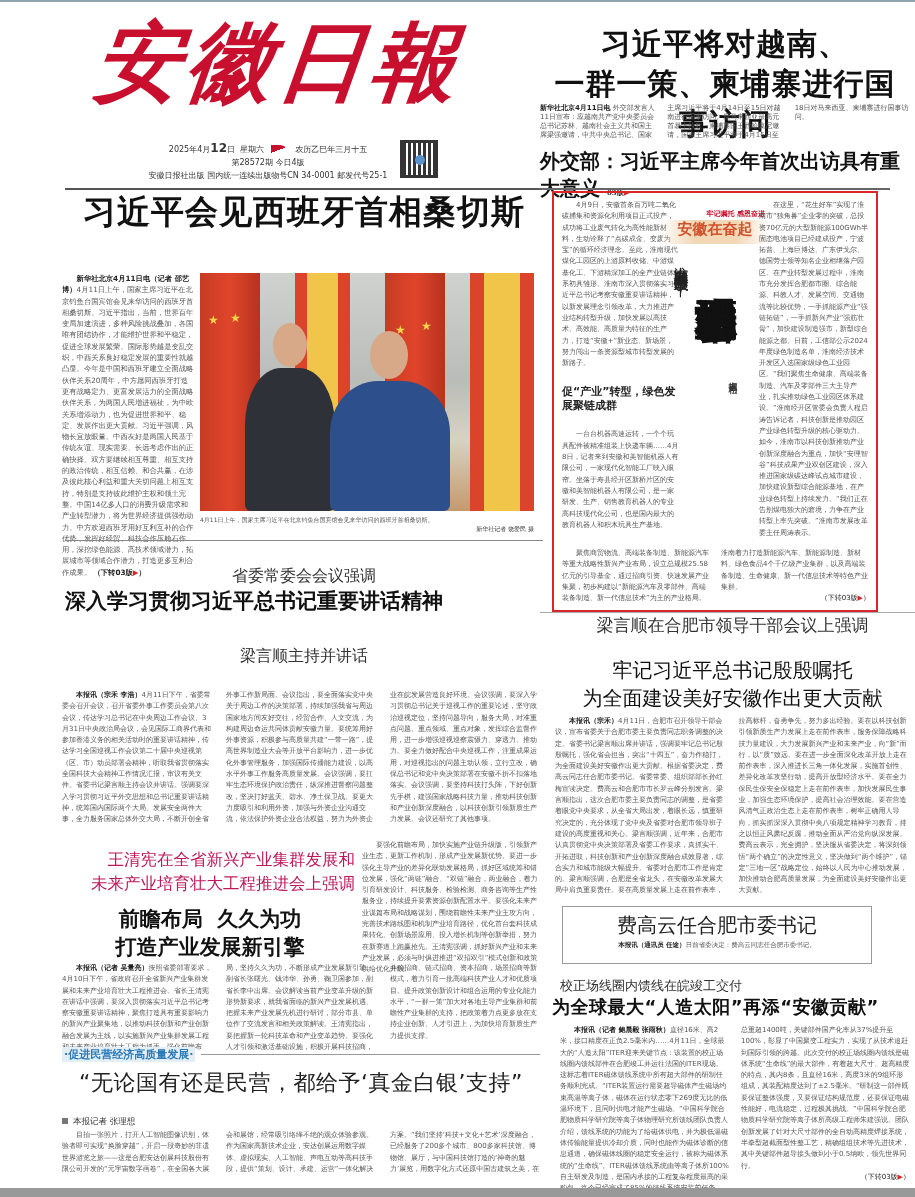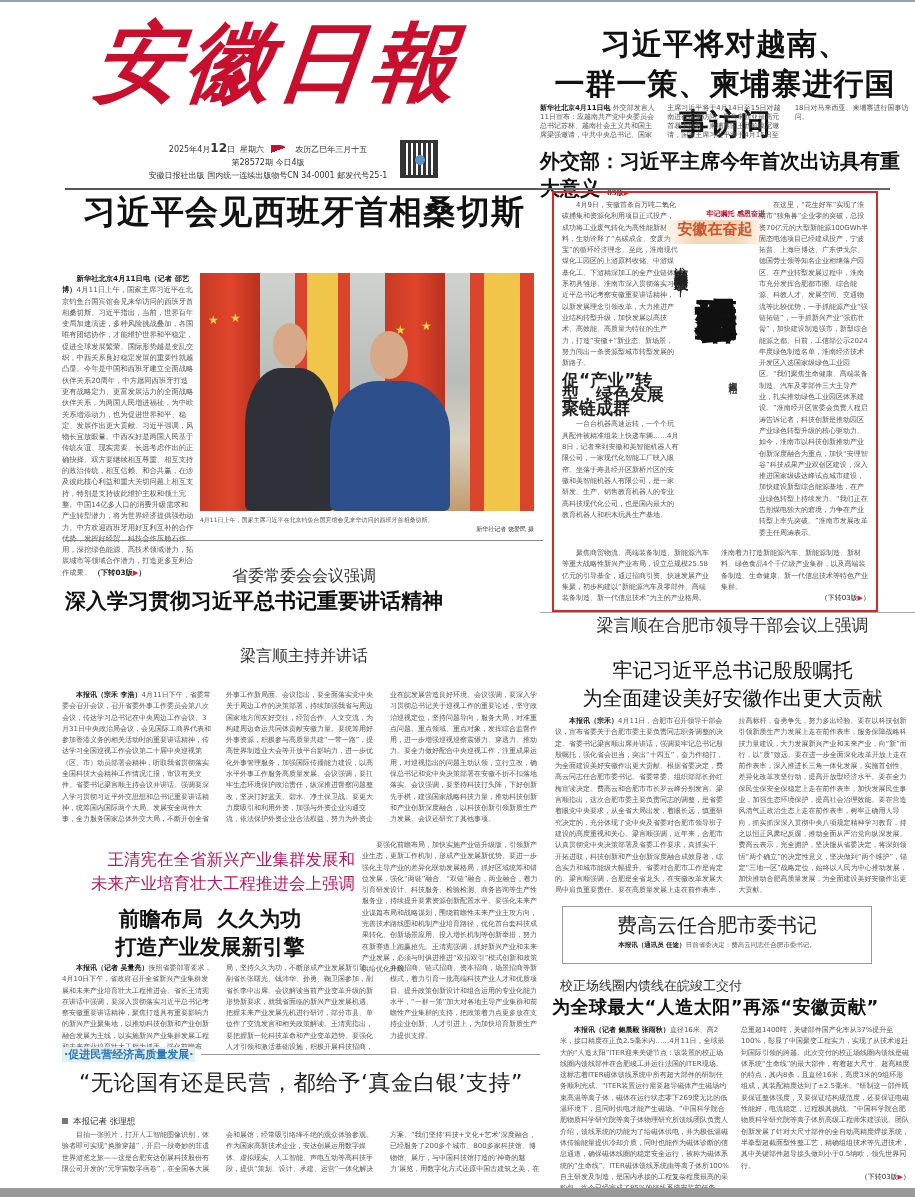--- a/index.html
+++ b/index.html
@@ -34,7 +34,7 @@
 .rule2{left:65px;top:540px;width:478px;height:1px;background:#888}
 .frame{left:552px;top:191px;width:326px;height:421px;border:2px solid #d9262b}
 .zone-left{left:562px;top:200px;width:118px;font-size:7px;line-height:11.3px;color:#555;text-indent:2em}
-.zone-left .sub{text-indent:0;font-size:17px;color:#222;font-weight:bold;line-height:14px;margin:4px 0}
+.zone-left .sub{text-indent:0;font-size:11px;color:#222;font-weight:bold;line-height:14px;margin:16px 0}
 .zone-kicker{left:665px;top:209px;width:100px;text-align:right;font-size:7px;color:#c8102e;font-weight:bold}
 .zone-brand{left:660px;top:220px;width:110px;height:24px;text-align:center;font-family:"DejaVu Serif","Liberation Serif",serif;font-weight:bold;font-size:15px;color:#d1522a;background:linear-gradient(90deg,transparent,#f3d8b8 30%,#f3d8b8 70%,transparent)}
 .zone-vsub{left:673px;top:255px;width:16px;font-size:15px;line-height:17px;color:#222;writing-mode:vertical-rl;letter-spacing:1px}

